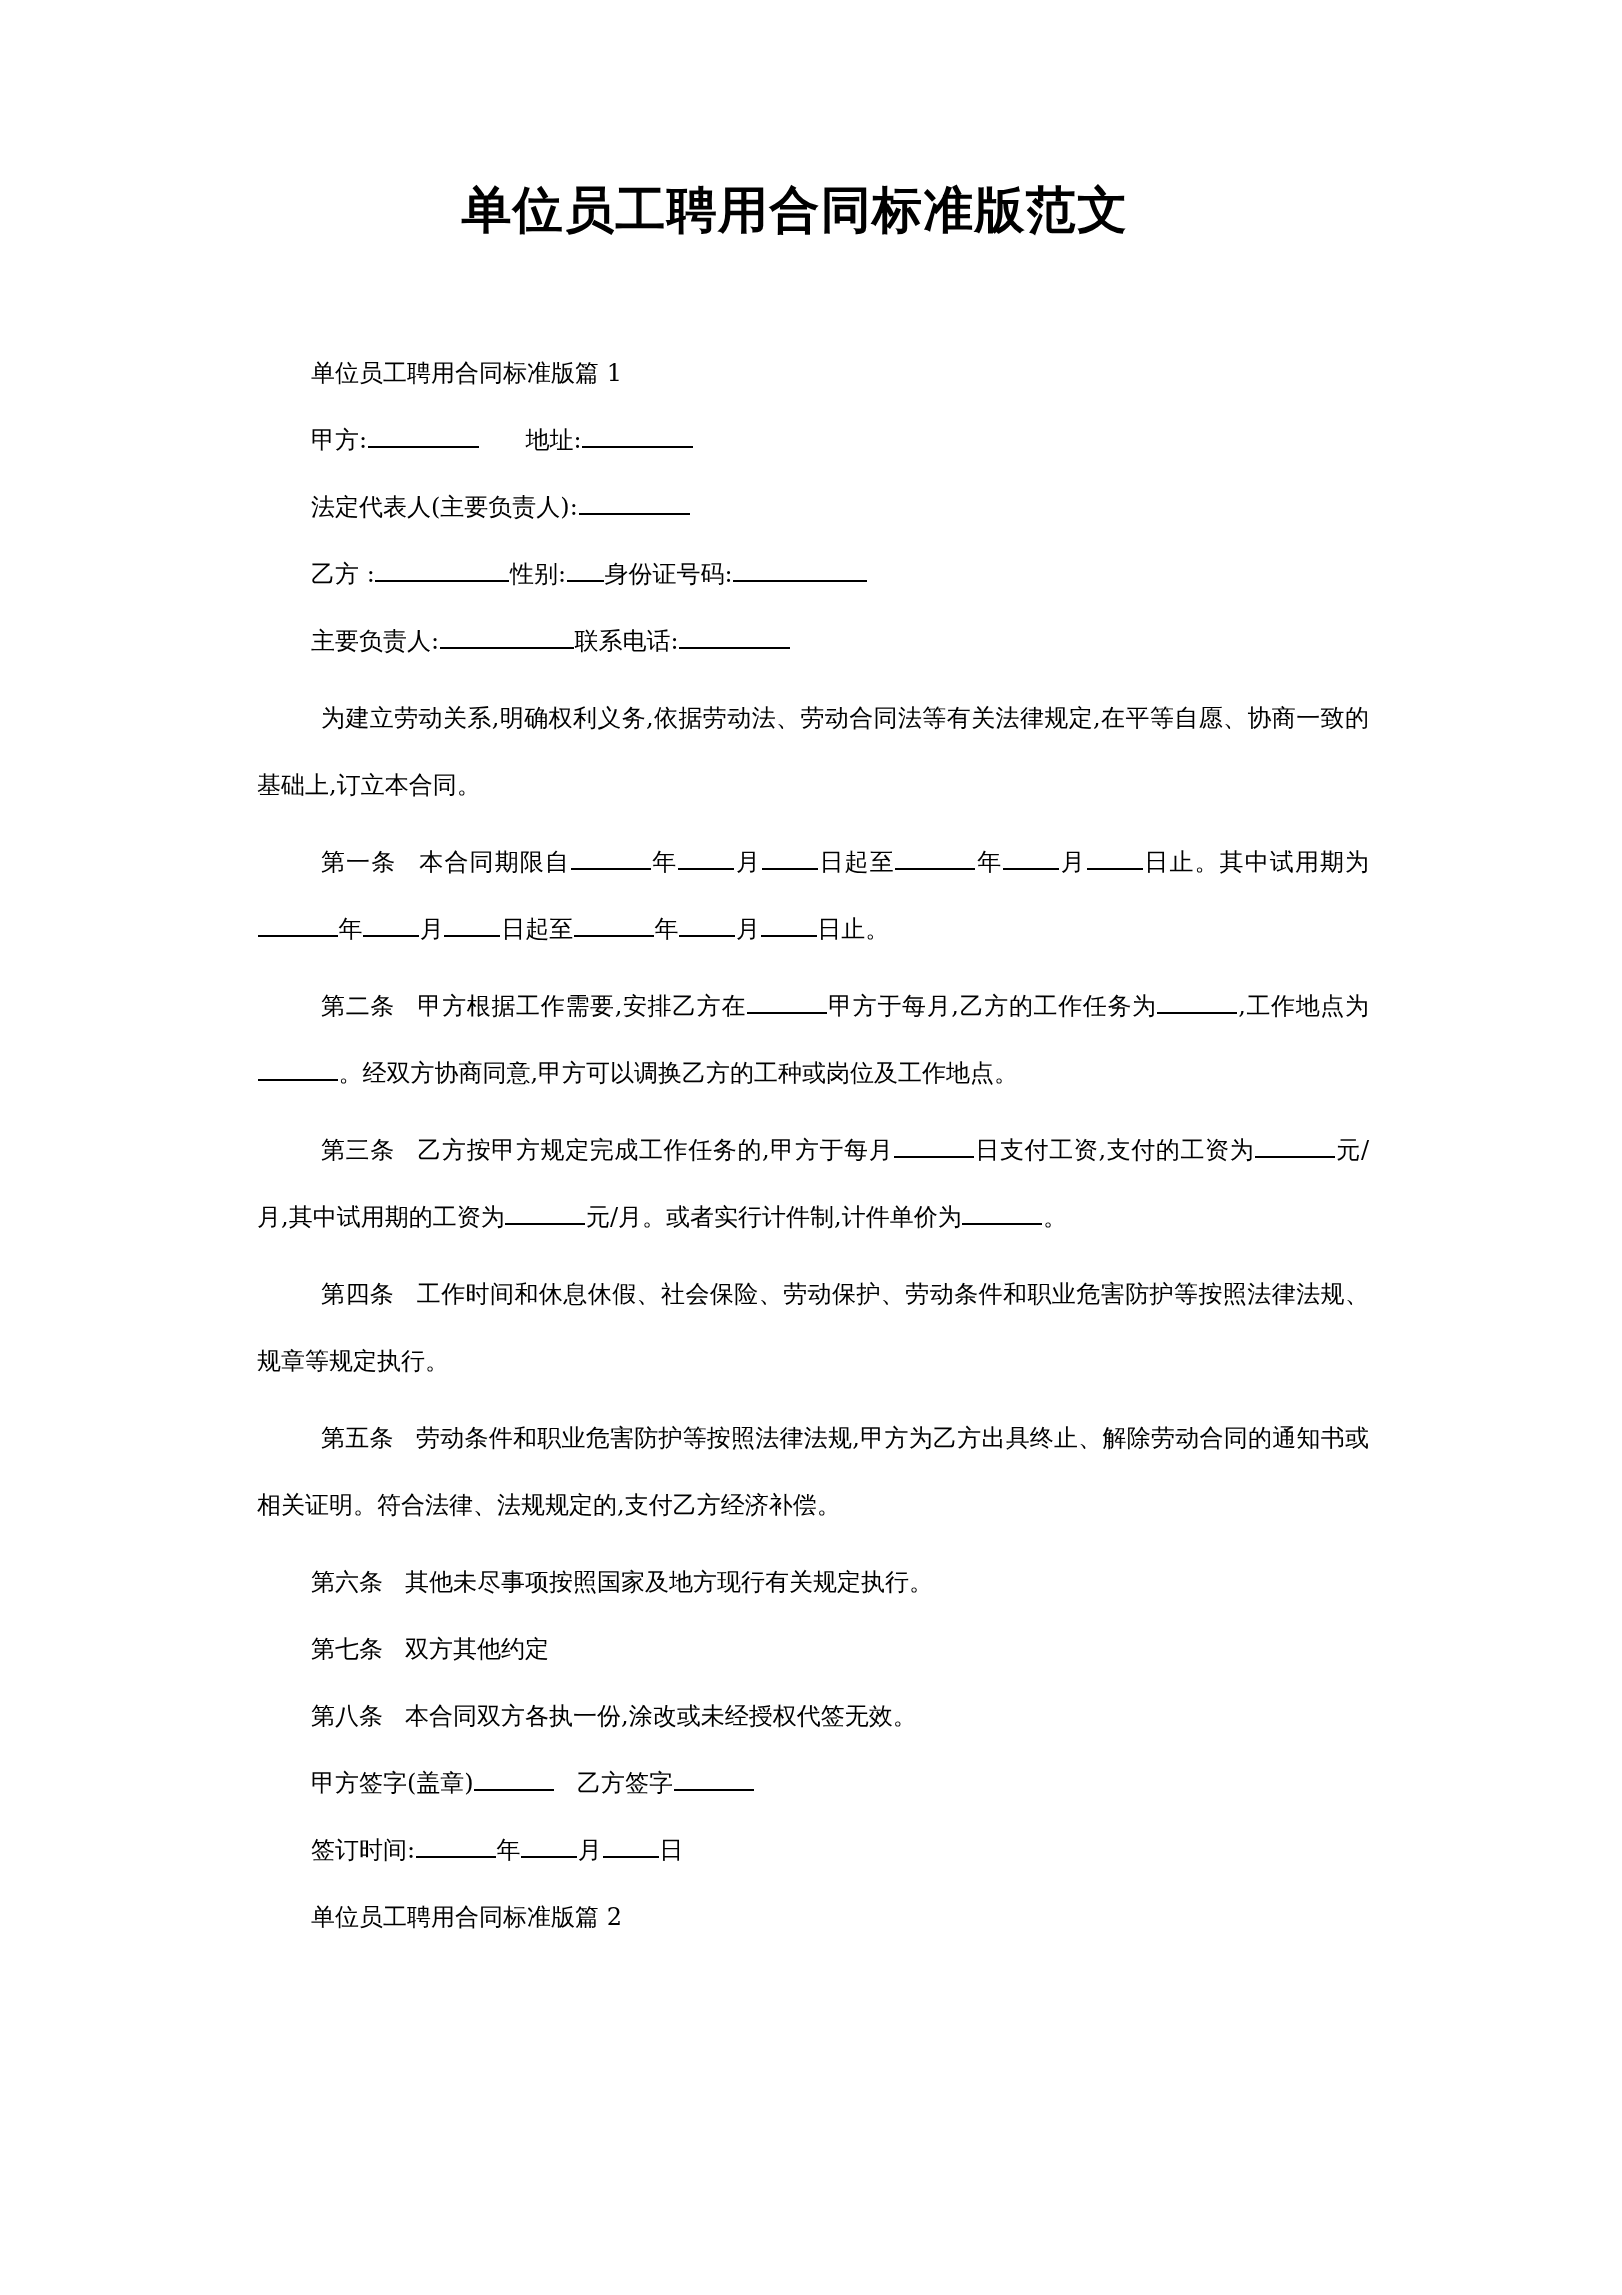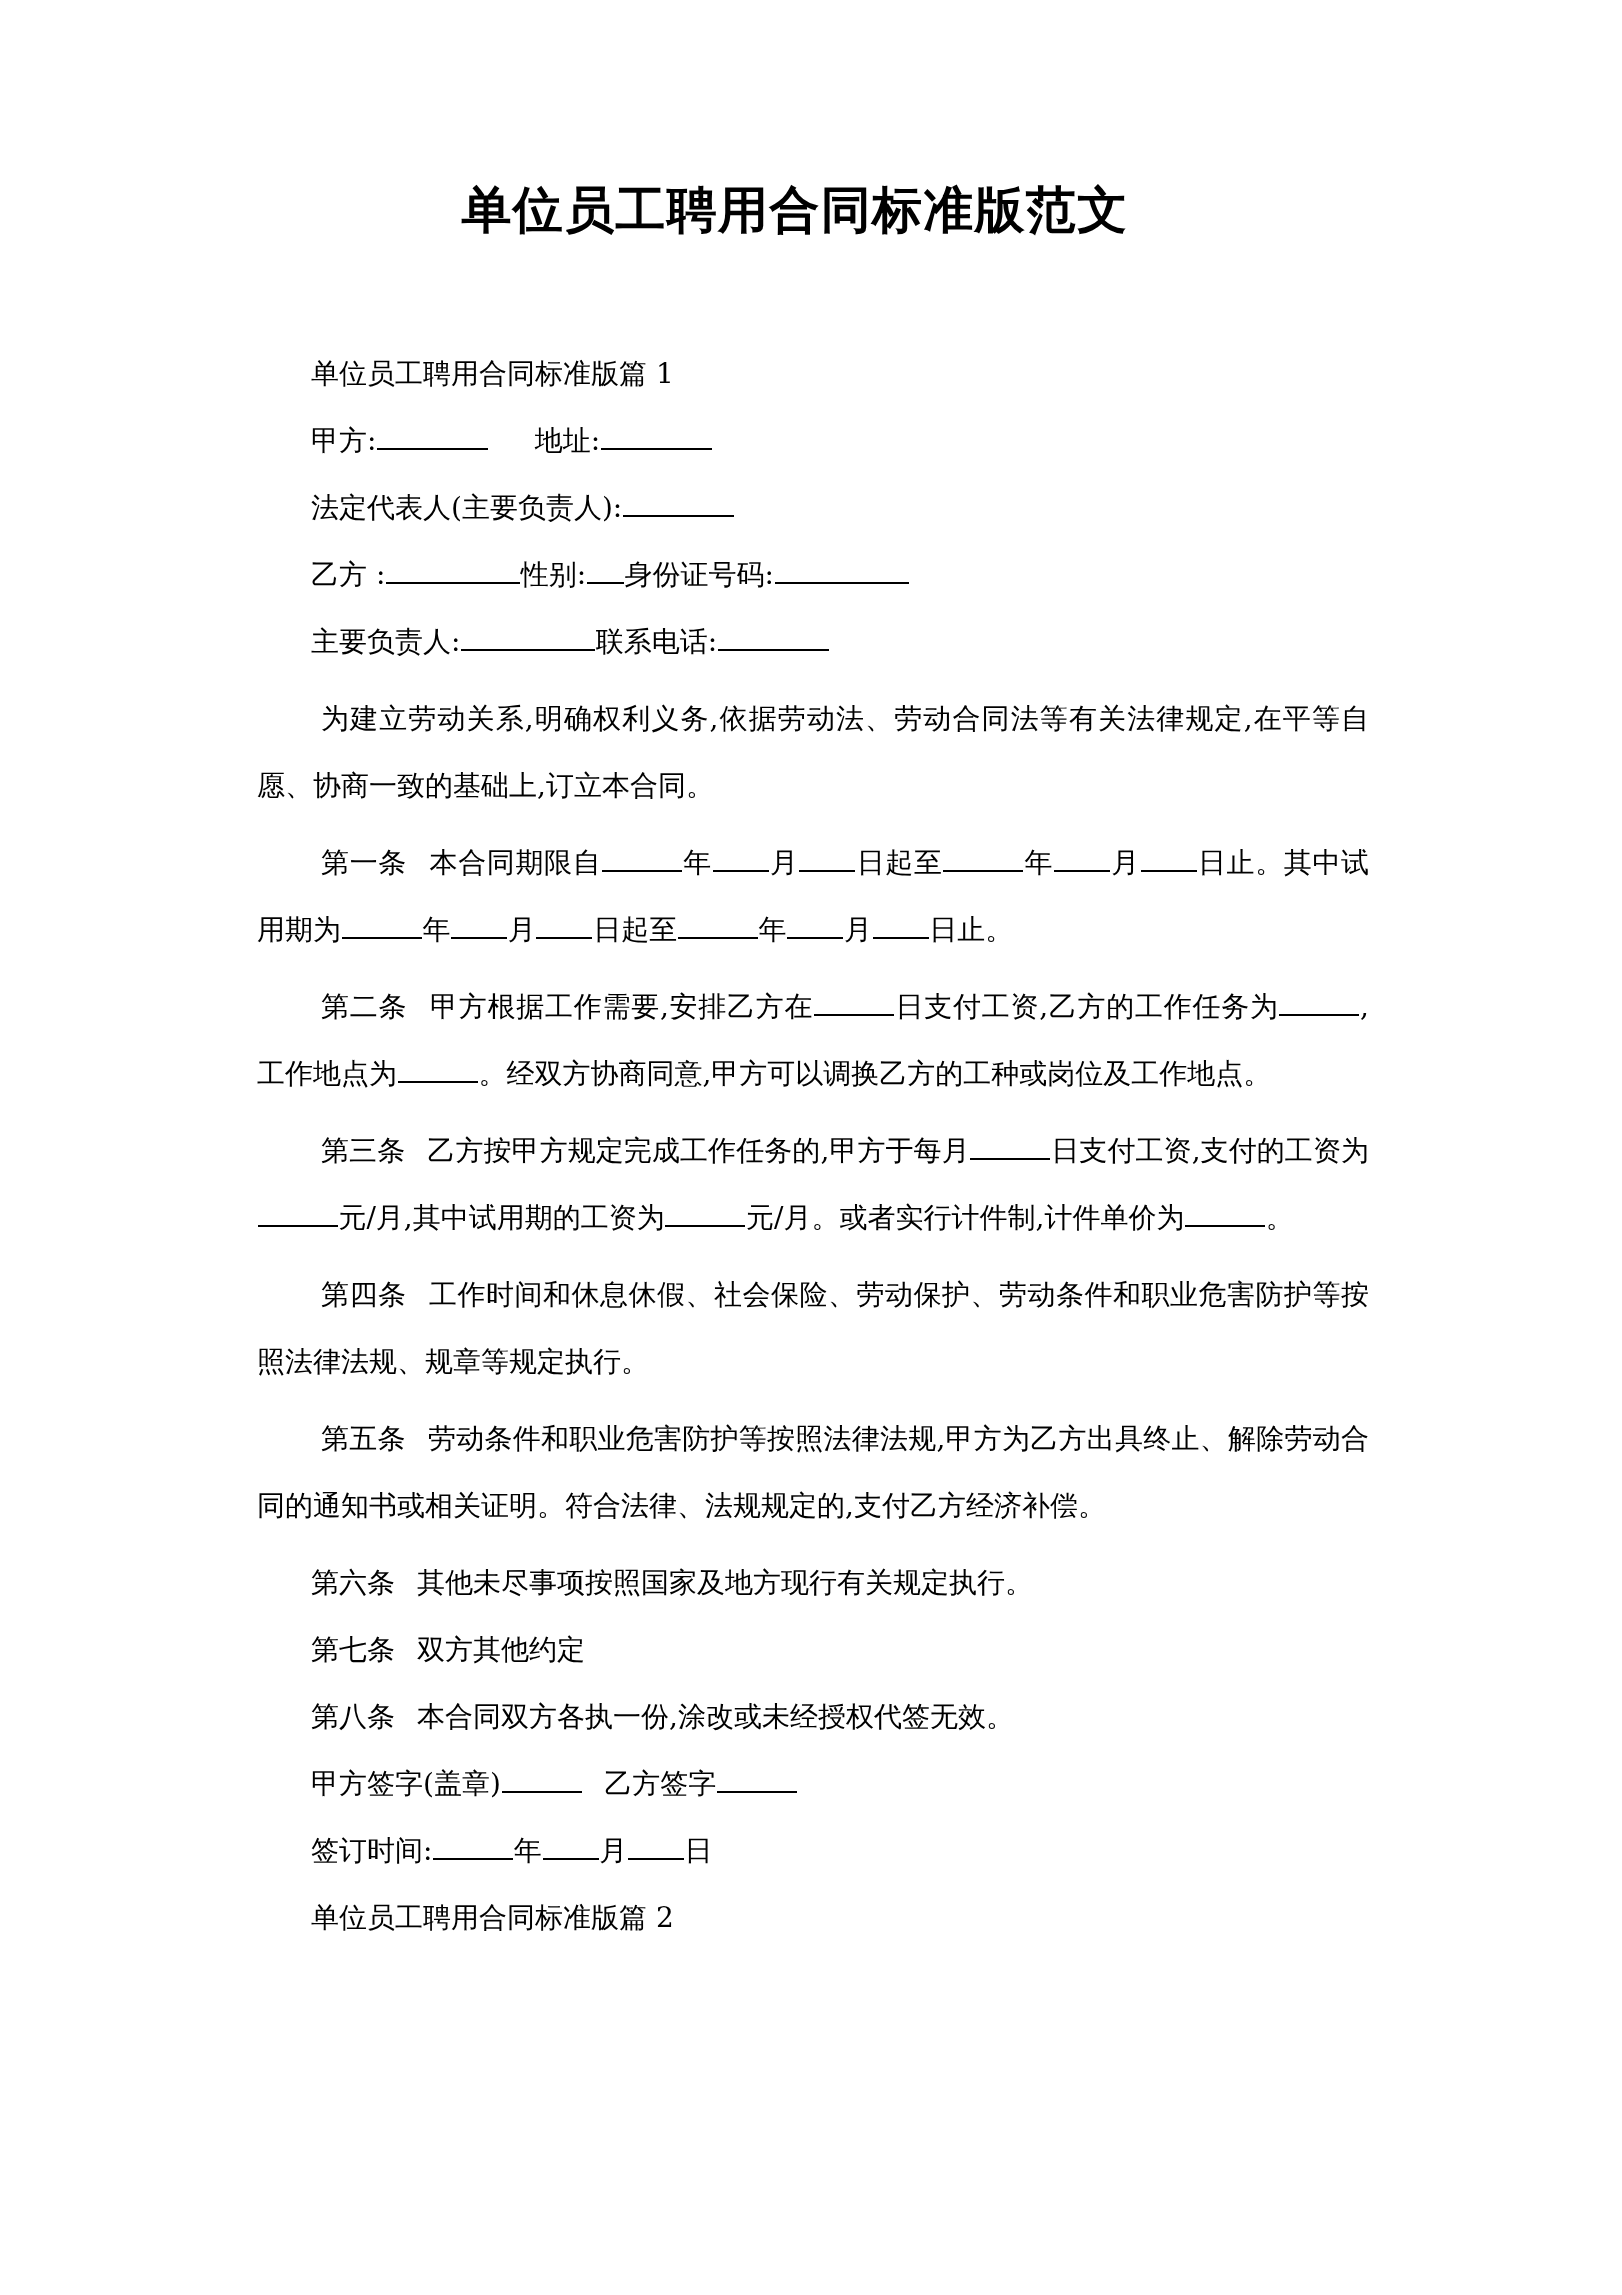--- a/index.html
+++ b/index.html
@@ -37,7 +37,7 @@
     left: 247px;
     top: 340px;
     width: 1132px;
-    font-size: 28px;
+    font-size: 24px;
     line-height: 67px;
   }
 

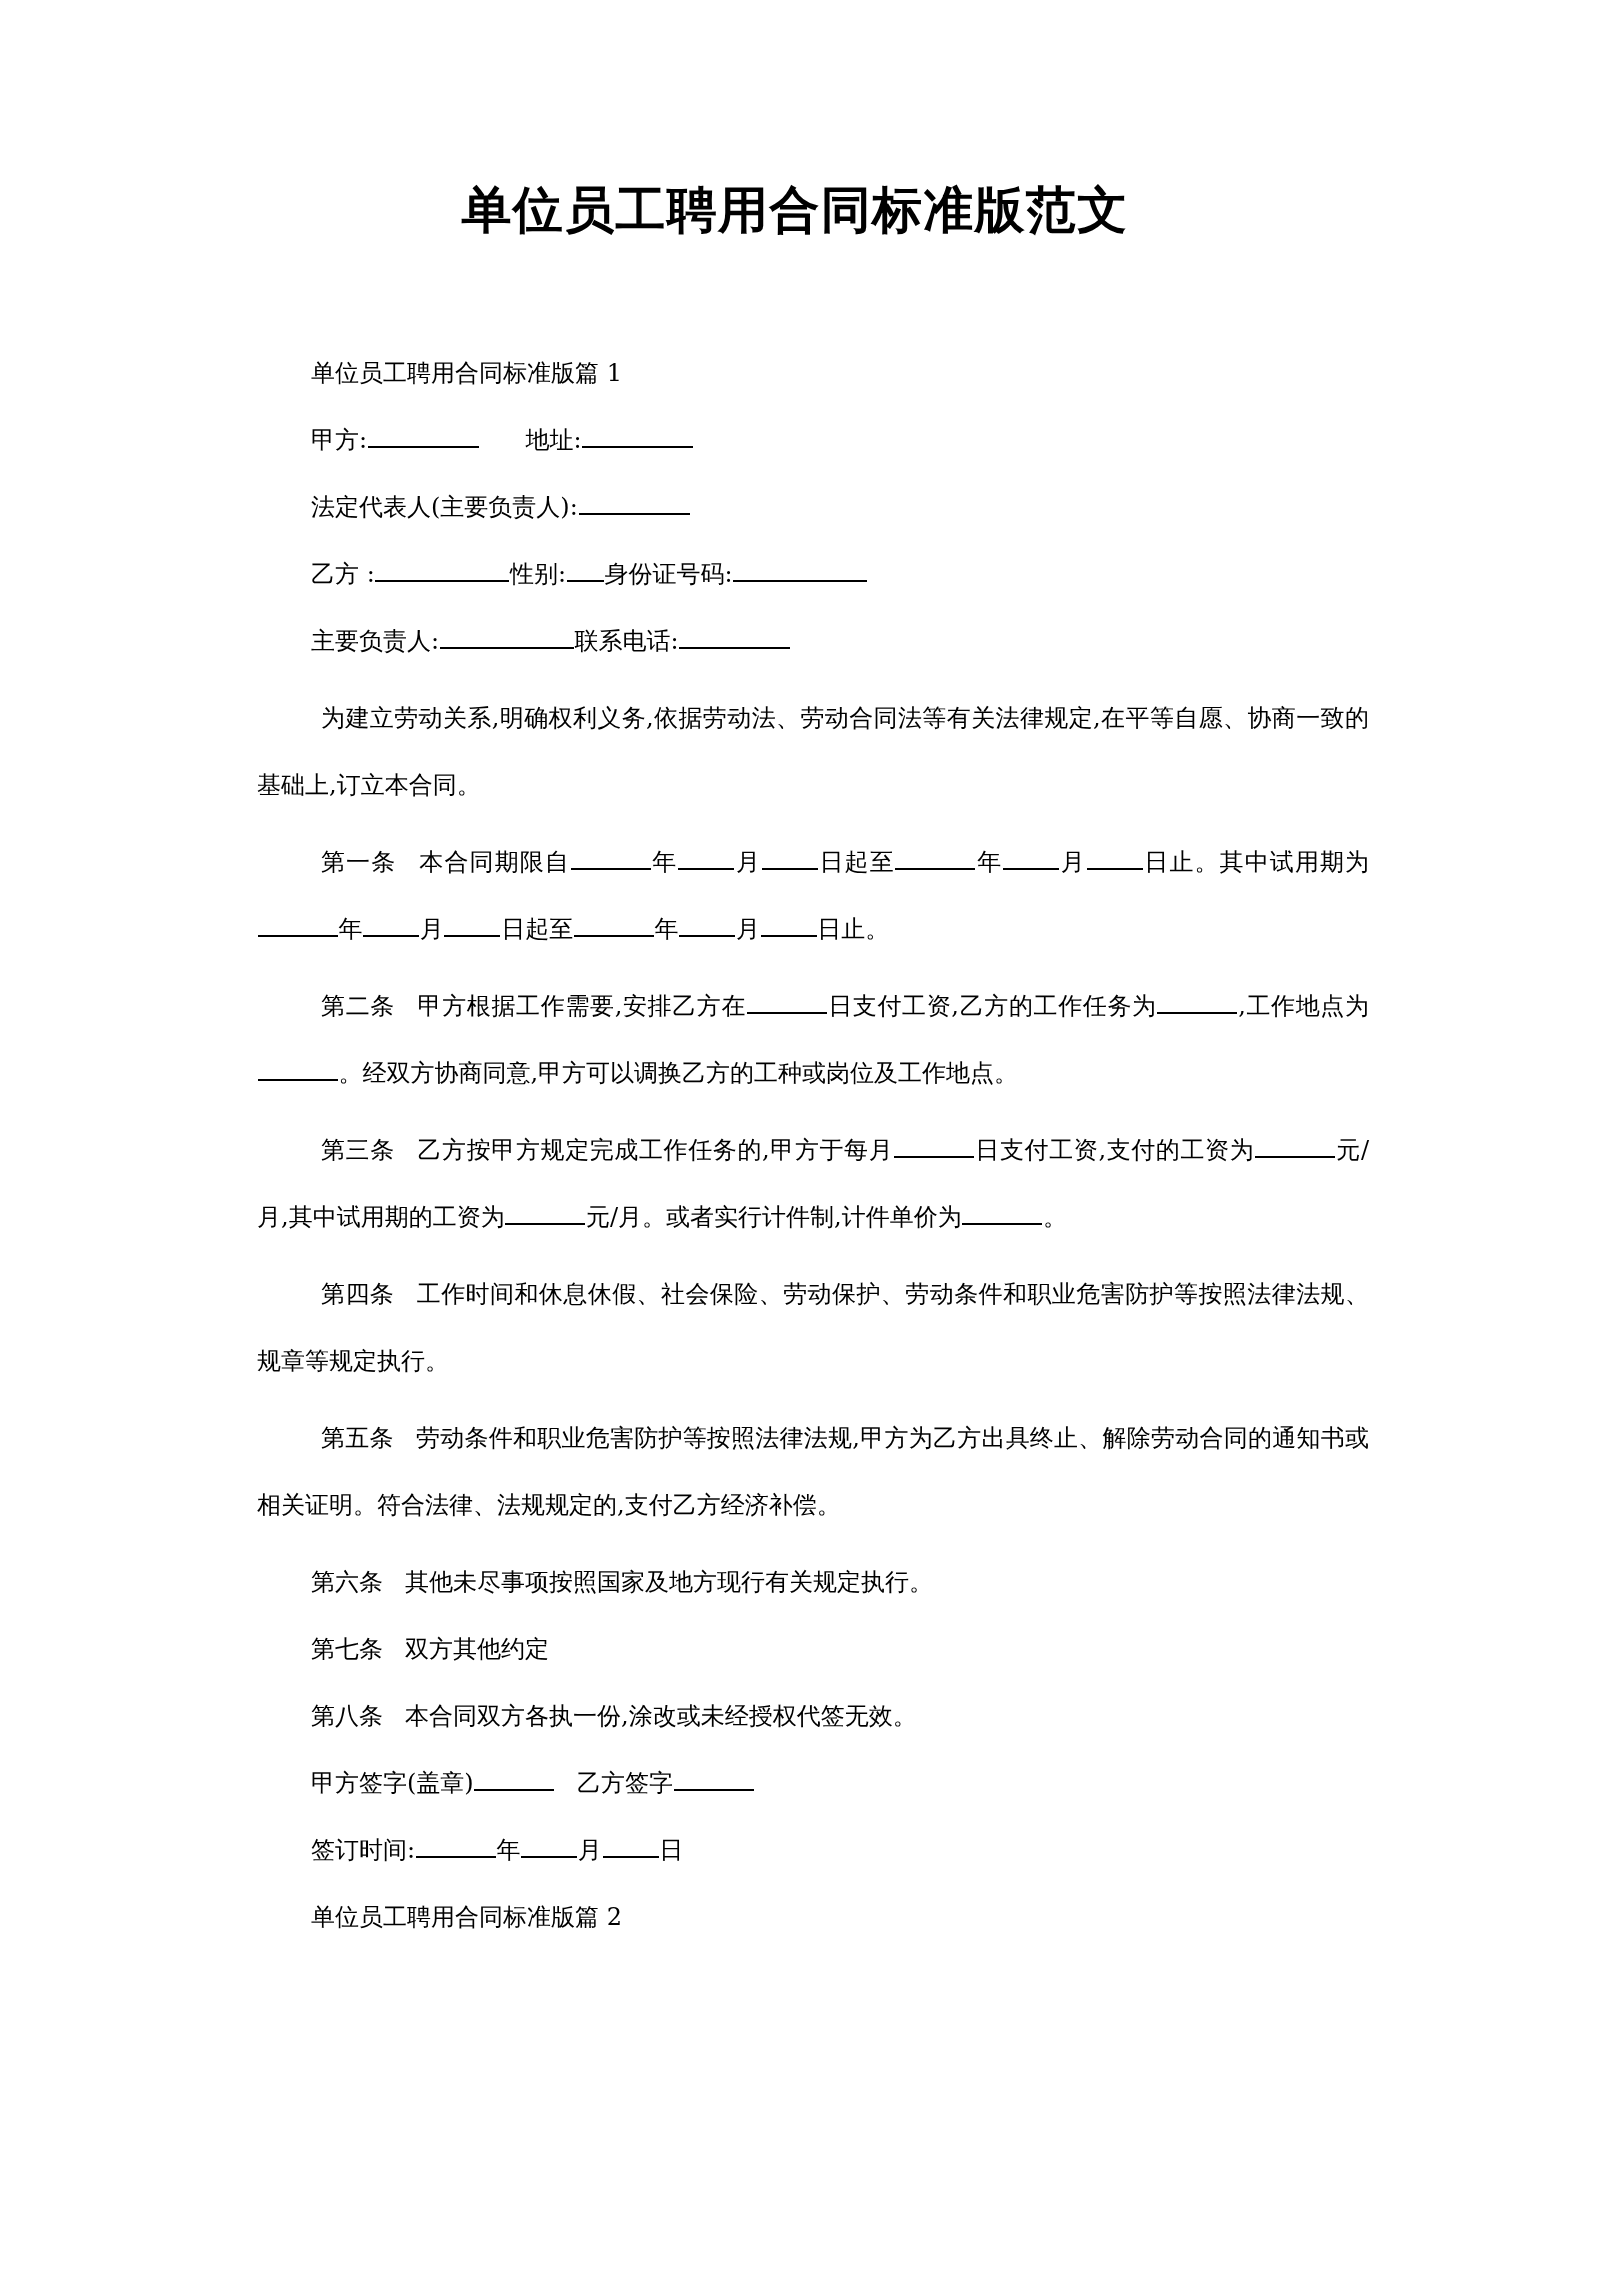--- a/index.html
+++ b/index.html
@@ -107,7 +107,7 @@
 
     <div class="para"><span>第一条</span><span class="sp"></span><span>本合同期限自</span><span class="blank b-md"></span><span>年</span><span class="blank b-sm"></span><span>月</span><span class="blank b-sm"></span><span>日起至</span><span class="blank b-md"></span><span>年</span><span class="blank b-sm"></span><span>月</span><span class="blank b-sm"></span><span>日止。其中试用期为</span><span class="blank b-md"></span><span>年</span><span class="blank b-sm"></span><span>月</span><span class="blank b-sm"></span><span>日起至</span><span class="blank b-md"></span><span>年</span><span class="blank b-sm"></span><span>月</span><span class="blank b-sm"></span><span>日止。</span></div>
 
-    <div class="para"><span>第二条</span><span class="sp"></span><span>甲方根据工作需要,安排乙方在</span><span class="blank b-md"></span><span>日支付工资,乙方的工作任务为</span><span class="blank b-md"></span><span>,工作地点为</span><span class="blank b-md"></span><span>。经双方协商同意,甲方可以调换乙方的工种或岗位及工作地点。</span></div>
+    <div class="para"><span>第二条</span><span class="sp"></span><span>甲方根据工作需要,安排乙方在</span><span class="blank b-md"></span><span>甲方于每月,乙方的工作任务为</span><span class="blank b-md"></span><span>,工作地点为</span><span class="blank b-md"></span><span>。经双方协商同意,甲方可以调换乙方的工种或岗位及工作地点。</span></div>
 
 
     <div class="para"><span>第三条</span><span class="sp"></span><span>乙方按甲方规定完成工作任务的,甲方于每月</span><span class="blank b-md"></span><span>日支付工资,支付的工资为</span><span class="blank b-md"></span><span>元/月,其中试用期的工资为</span><span class="blank b-md"></span><span>元/月。或者实行计件制,计件单价为</span><span class="blank b-md"></span><span>。</span></div>

